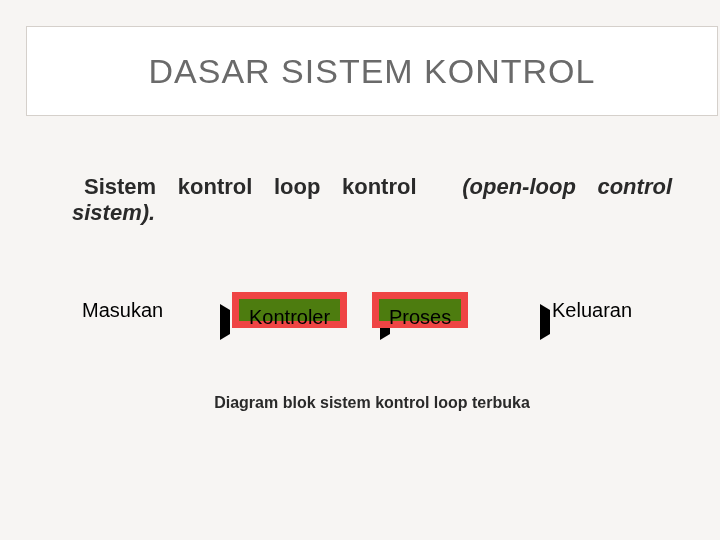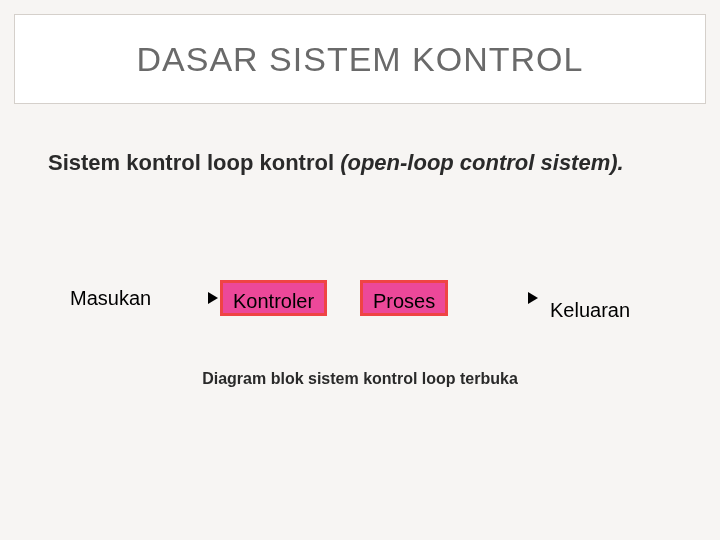--- a/index.html
+++ b/index.html
@@ -2,7 +2,7 @@
 <html><head>
 <meta charset="utf-8">
 <style>
-  * { box-sizing: border-box; margin: 0; padding: 0; }
+  * { box-sizing: border-box; margin: 0; padding: 12px; }
   body {
     width: 720px;
     height: 540px;

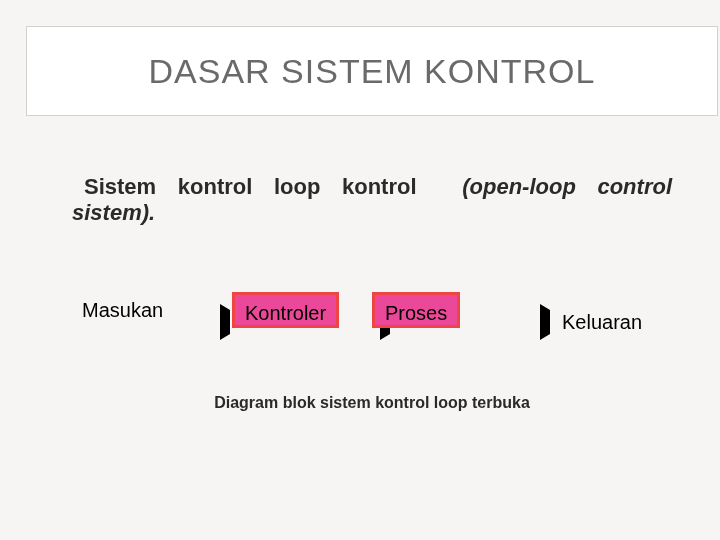--- a/index.html
+++ b/index.html
@@ -60,8 +60,8 @@
     white-space: nowrap;
   }
   .boxed {
-    border: 3px solid #ef4444;
-    background: #ec4899;
+    border: 7px solid #ef4444;
+    background: #4d7c0f;
     text-align: center;
   }
   .n1 { left: 0; }

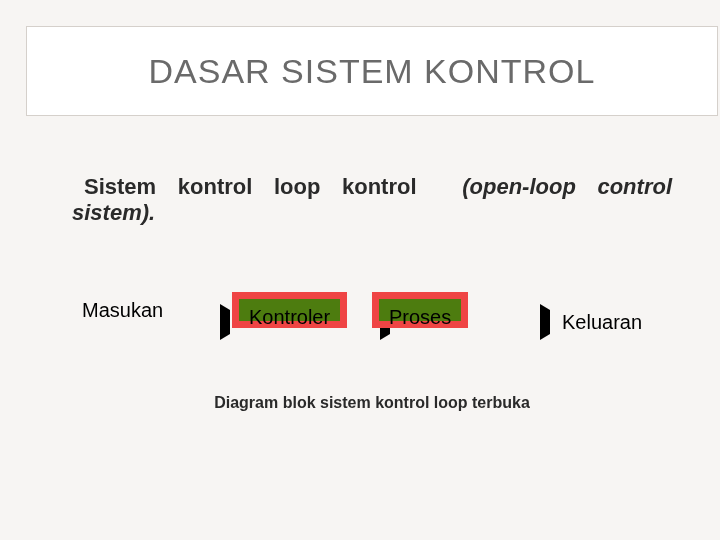--- a/index.html
+++ b/index.html
@@ -67,7 +67,7 @@
   .n1 { left: 0; }
   .n2 { left: 160px; }
   .n3 { left: 300px; }
-  .n4 { left: 480px; margin-top: 12px; }
+  .n4 { left: 470px; }
   .arrow {
     position: absolute;
     top: 22px;

